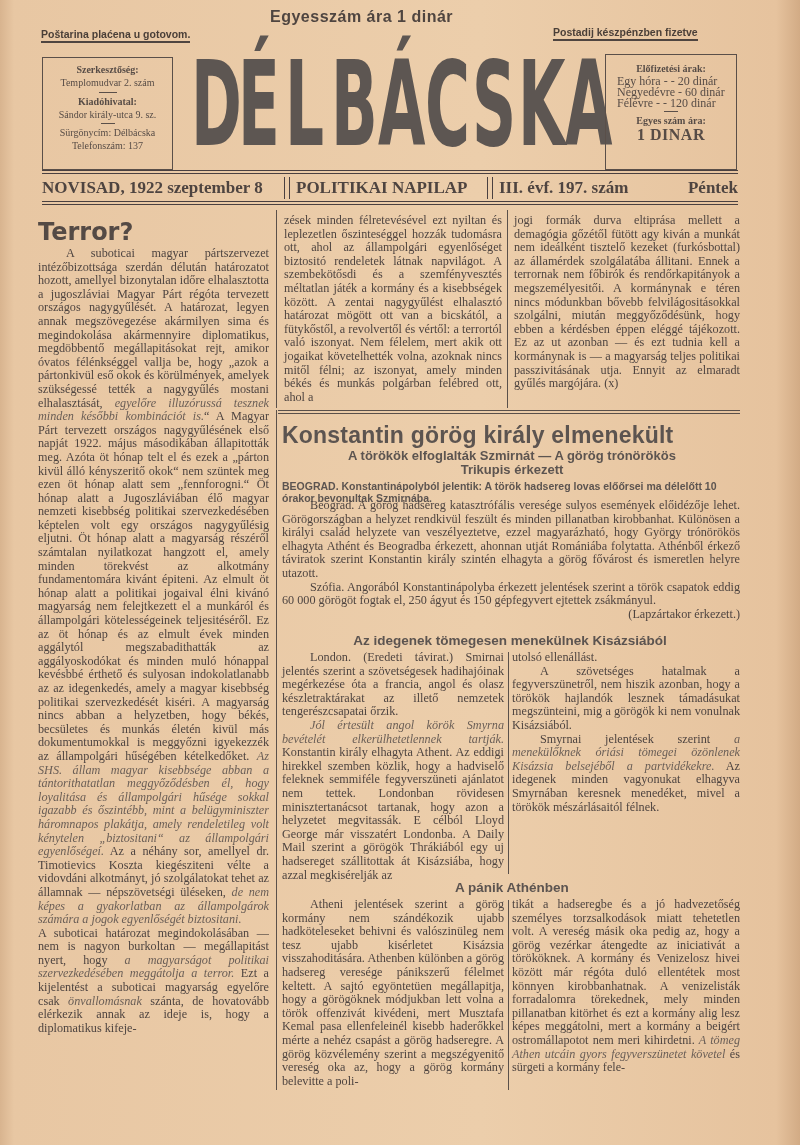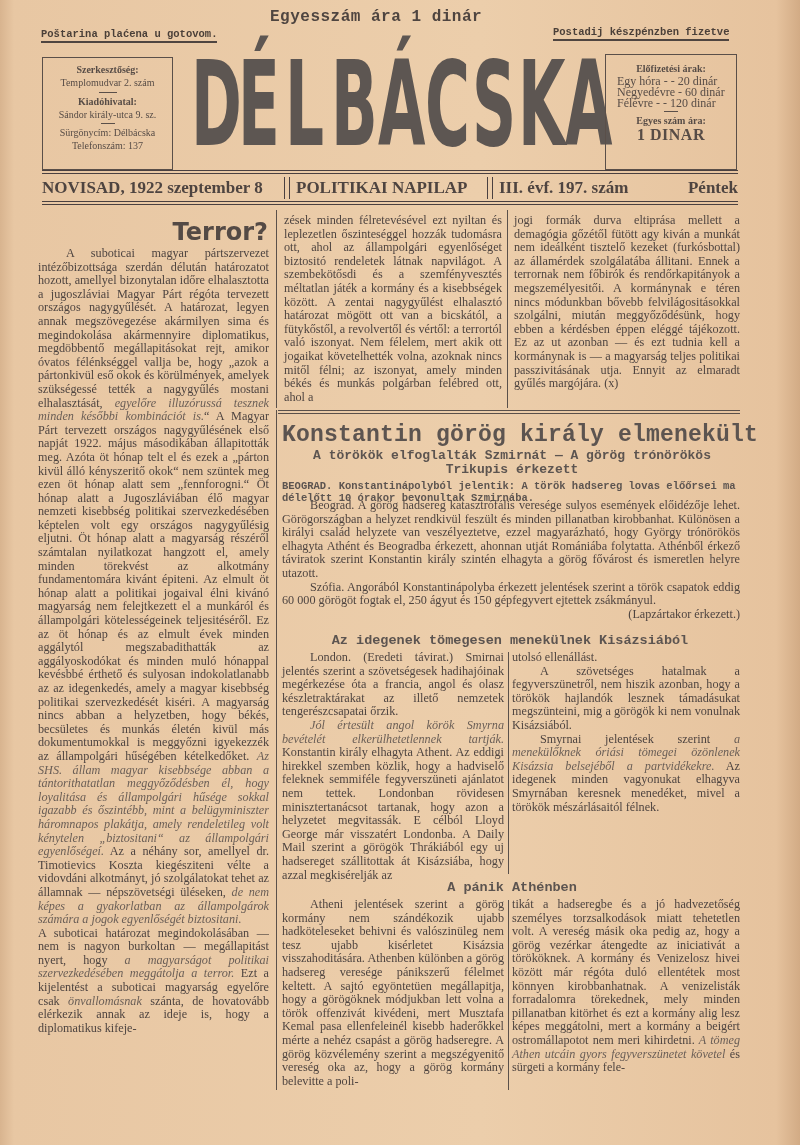--- a/index.html
+++ b/index.html
@@ -8,7 +8,7 @@
   .paper{position:absolute;left:0;top:0;width:800px;height:1145px;
     background:linear-gradient(90deg,#d8b48f 0px,#e8c7a3 14px,#ecceab 60%,#e6c39e 97%,#d2ab85 100%);}
   .abs{position:absolute;}
-  .sans{font-family:Liberation Mono, monospace;font-weight:bold;}
+  .sans{font-family:Liberation Sans, sans-serif;font-weight:bold;}
   .top-price{left:270px;top:8px;font-size:16px;letter-spacing:0.5px;color:#4f4540;}
   .postal-left{left:41px;top:28px;font-size:10.5px;border-bottom:2px solid #4f4540;padding-bottom:1px;}
   .postal-right{left:553px;top:26px;font-size:10.5px;border-bottom:2px solid #4f4540;padding-bottom:1px;}

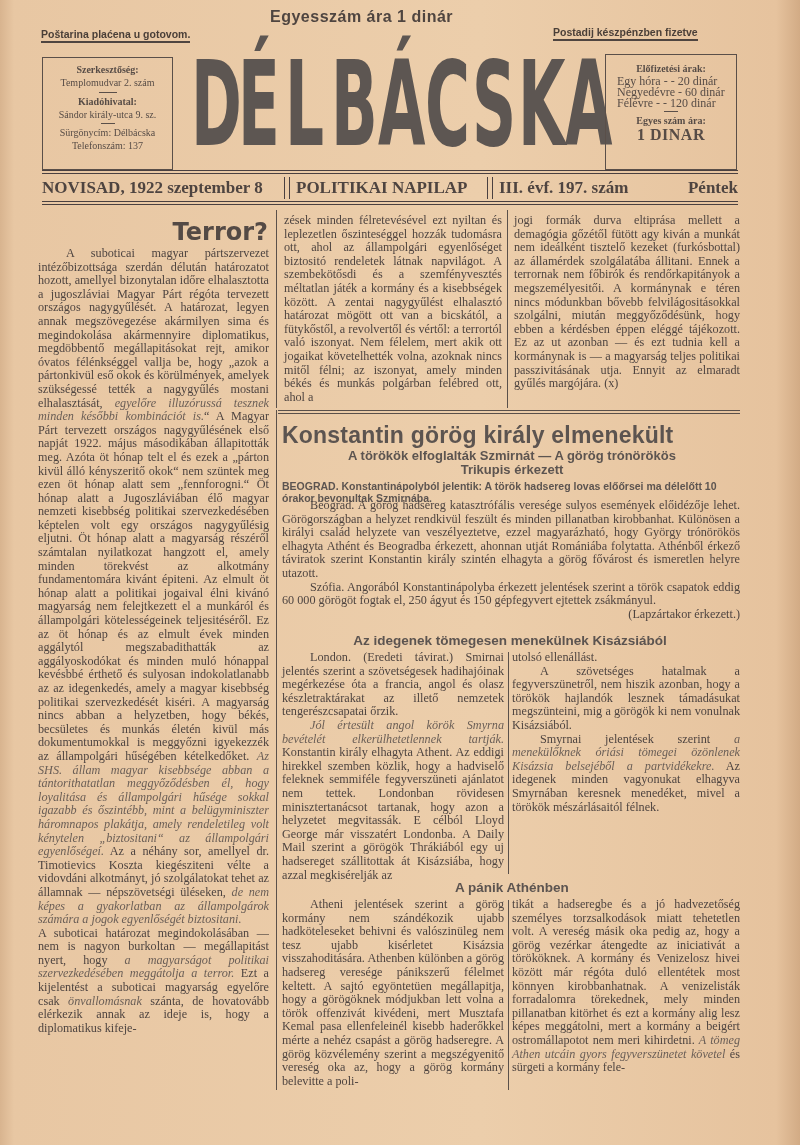--- a/index.html
+++ b/index.html
@@ -32,7 +32,7 @@
   .col p{margin:0;text-indent:0;}
   .col .ind{text-indent:28px;}
   .col i{font-style:italic;color:#6a5e56;}
-  .terror-title{left:38px;top:218px;width:230px;text-align:right;font-size:24px;font-weight:bold;font-family:"DejaVu Sans",sans-serif;color:#544a45;}
+  .terror-title{left:38px;top:218px;width:230px;text-align:left;font-size:24px;font-weight:bold;font-family:"DejaVu Sans",sans-serif;color:#544a45;}
   .col1{left:38px;top:247px;width:231px;}
   .colrule{border-left:1.5px solid #5a504a;}
   .col2{left:284px;top:214px;width:218px;}

